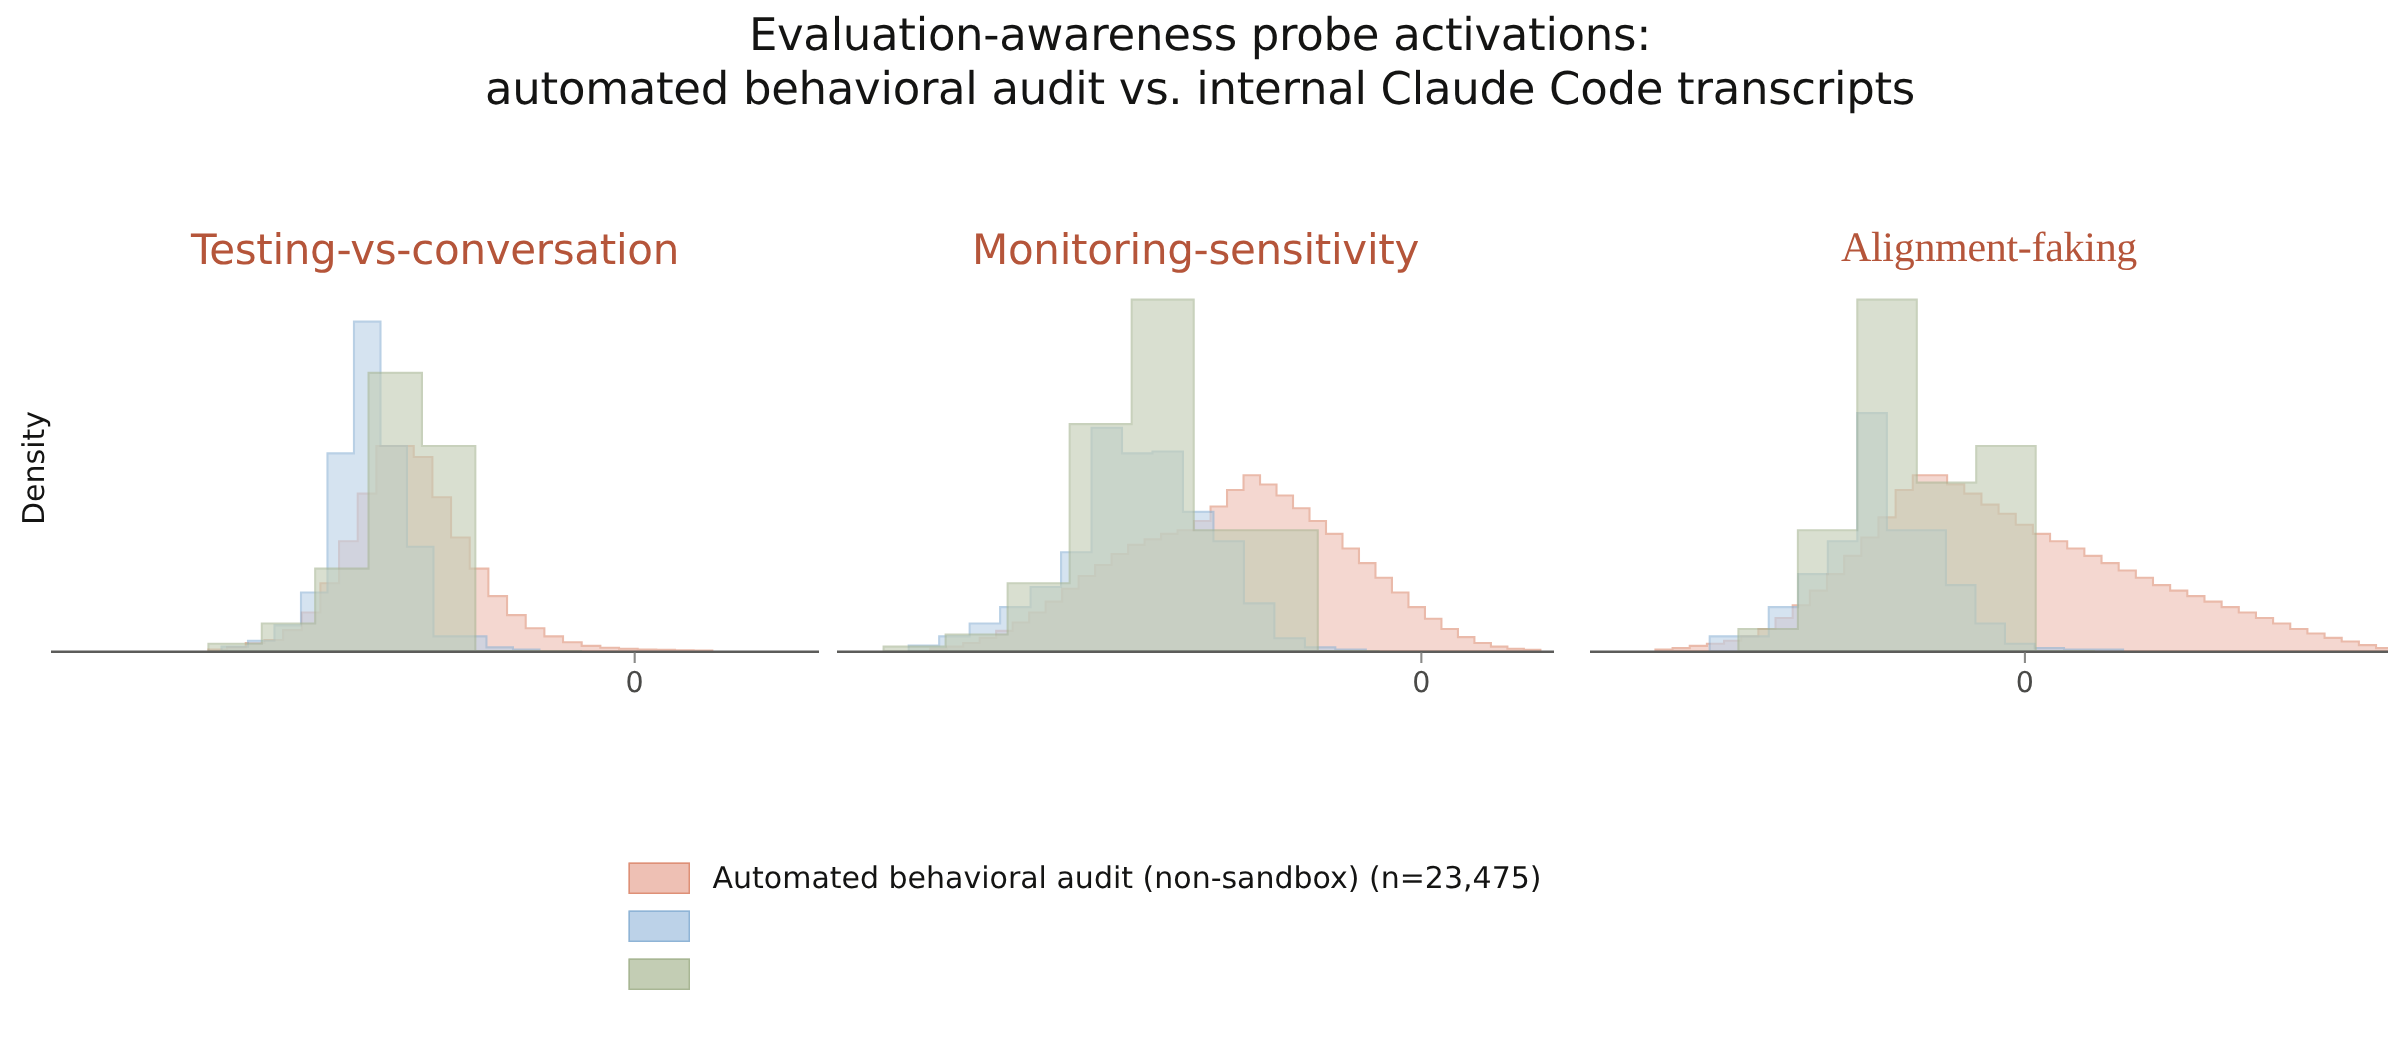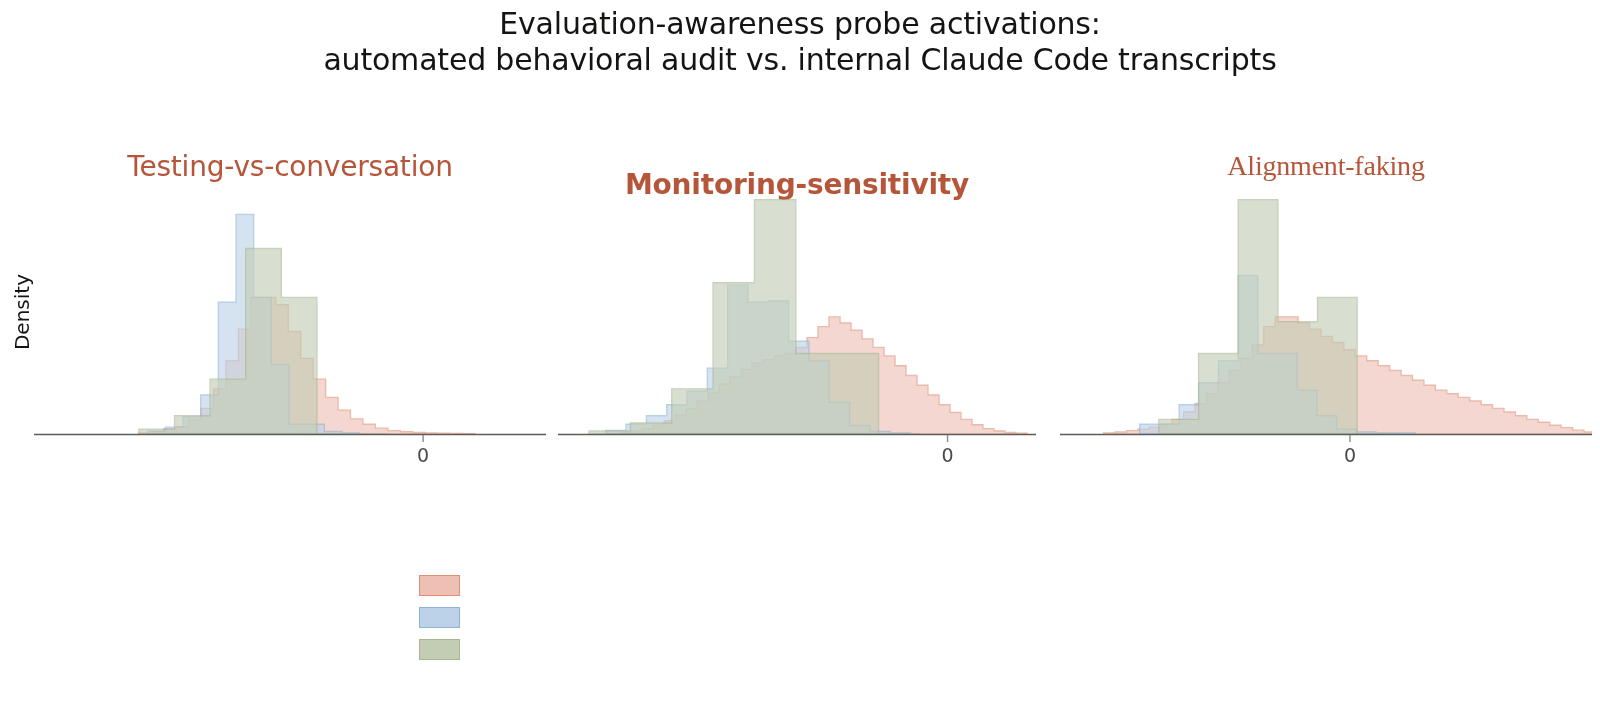--- a/index.html
+++ b/index.html
@@ -104,7 +104,7 @@
         <line x1="389.12" x2="389.12" y1="245" y2="252" stroke="#8a8a88" stroke-width="1.4"></line>
       </svg>
       <div class="tick-label" style="left: 403.12px; top: 444px;">0</div>
-      <div class="panel-title" style="left: 558px; width: 478px; top: 168px; font-weight: bold;">Monitoring-sensitivity</div>
+      <div class="panel-title" style="left: 558px; width: 478px; top: 150px;">Monitoring-sensitivity</div>
       <svg width="478" height="258" style="position: absolute; left: 558px; top: 190px;">
         <g opacity="0.62">
           <path d="M62.14,244.00 L62.14,242.54 L73.13,242.54 L73.13,241.07 L84.13,241.07 L84.13,238.63 L95.12,238.63 L95.12,235.22 L106.12,235.22 L106.12,230.58 L117.11,230.58 L117.11,224.97 L128.10,224.97 L128.10,218.38 L139.10,218.38 L139.10,211.06 L150.09,211.06 L150.09,202.52 L161.09,202.52 L161.09,193.98 L172.08,193.98 L172.08,186.66 L183.07,186.66 L183.07,179.34 L194.07,179.34 L194.07,173.24 L205.06,173.24 L205.06,169.58 L216.06,169.58 L216.06,165.92 L227.05,165.92 L227.05,163.48 L238.04,163.48 L238.04,157.38 L249.04,157.38 L249.04,147.62 L260.03,147.62 L260.03,136.64 L271.03,136.64 L271.03,126.88 L282.02,126.88 L282.02,132.98 L293.01,132.98 L293.01,140.30 L304.01,140.30 L304.01,148.84 L315.00,148.84 L315.00,157.38 L326.00,157.38 L326.00,165.92 L336.99,165.92 L336.99,175.68 L347.98,175.68 L347.98,185.44 L358.98,185.44 L358.98,195.20 L369.97,195.20 L369.97,204.96 L380.97,204.96 L380.97,214.72 L391.96,214.72 L391.96,222.53 L402.95,222.53 L402.95,229.36 L413.95,229.36 L413.95,234.73 L424.94,234.73 L424.94,238.63 L435.94,238.63 L435.94,241.07 L446.93,241.07 L446.93,242.54 L457.92,242.54 L457.92,243.27 L468.92,243.27 L468.92,244.00 Z" fill="#eec0b4" stroke="#de9077" stroke-width="1.4" stroke-linejoin="miter"></path>

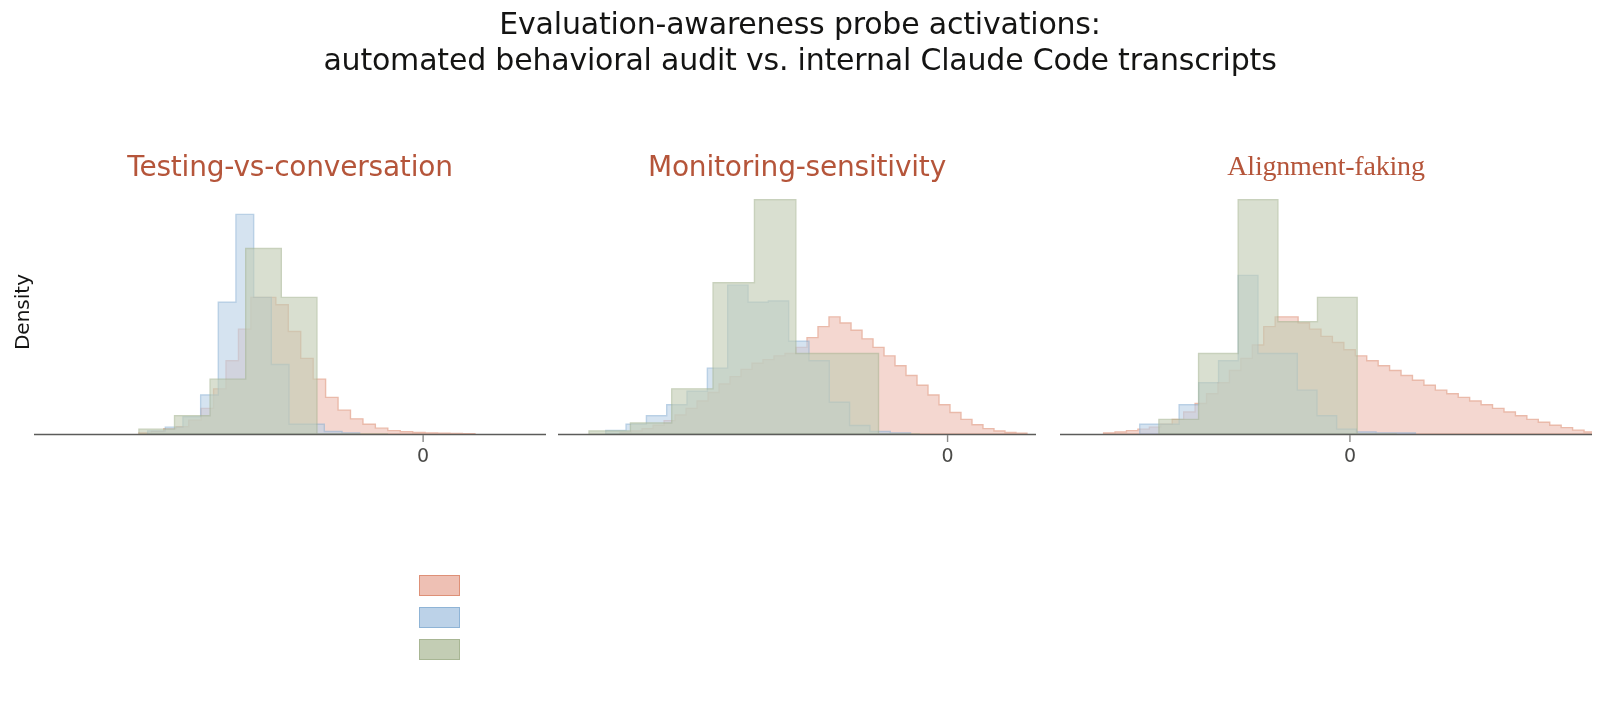--- a/index.html
+++ b/index.html
@@ -139,6 +139,7 @@
   <div class="legend">
       <div class="legend-row">
         <span class="legend-swatch" style="background: rgb(238, 192, 180); border-color: rgb(222, 144, 119);"></span>
+        <span class="legend-text">Automated behavioral audit (non-sandbox) (n=23,475)</span>
       </div>
       <div class="legend-row">
         <span class="legend-swatch" style="background: rgb(188, 210, 232); border-color: rgb(143, 180, 214);"></span>

